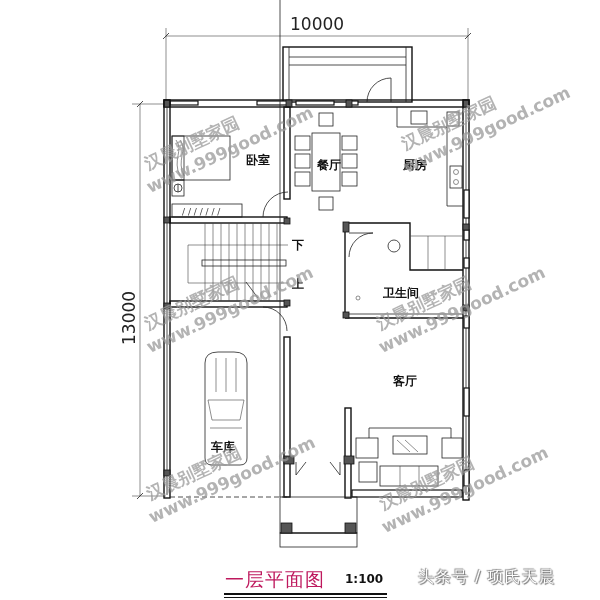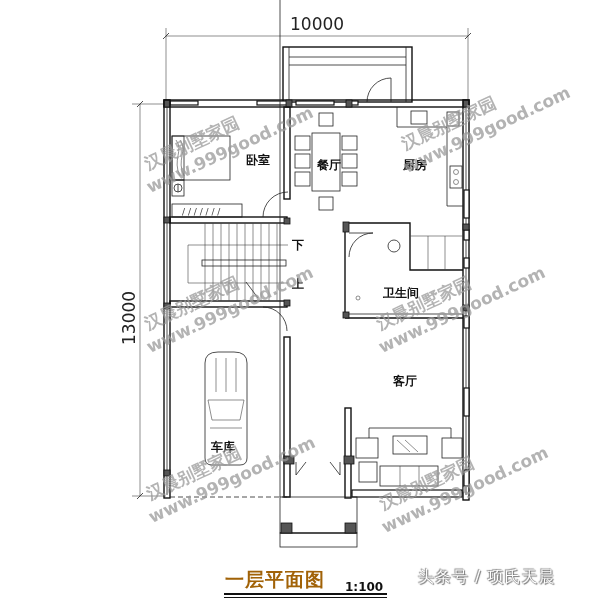--- a/index.html
+++ b/index.html
@@ -13,7 +13,7 @@
   .room-label { font-family:"DejaVu Sans", sans-serif; font-size:12px; font-weight:bold; fill:#111; }
   .dim-label { font-family:"DejaVu Sans", sans-serif; font-size:17px; fill:#222; }
   .wm { font-family:"DejaVu Sans", sans-serif; font-size:17px; fill:#9a9a9a; opacity:0.75; font-weight:bold; }
-  .title { position:absolute; left:225px; top:567px; font-size:19px; font-weight:bold; color:#a16207; letter-spacing:1px; }
+  .title { position:absolute; left:225px; top:567px; font-size:19px; font-weight:normal; color:#be185d; letter-spacing:1px; }
   .scale { position:absolute; left:345px; top:572px; font-size:12px; font-weight:bold; color:#111;margin-top:8px; }
   .title-rule1 { position:absolute; left:224px; top:593px; width:163px; height:2px; background:#111; }
   .title-rule2 { position:absolute; left:224px; top:597px; width:163px; height:1px; background:#111; }

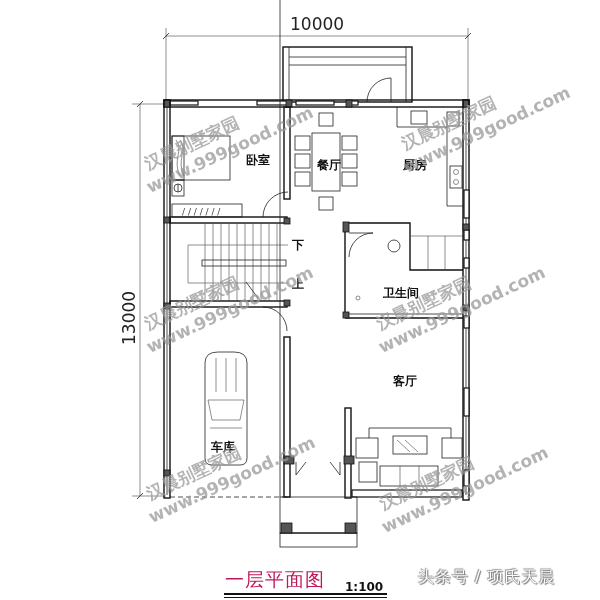--- a/index.html
+++ b/index.html
@@ -14,7 +14,7 @@
   .dim-label { font-family:"DejaVu Sans", sans-serif; font-size:17px; fill:#222; }
   .wm { font-family:"DejaVu Sans", sans-serif; font-size:17px; fill:#9a9a9a; opacity:0.75; font-weight:bold; }
   .title { position:absolute; left:225px; top:567px; font-size:19px; font-weight:normal; color:#be185d; letter-spacing:1px; }
-  .scale { position:absolute; left:345px; top:572px; font-size:12px; font-weight:bold; color:#111;margin-top:8px; }
+  .scale { position:absolute; left:345px; top:572px; font-size:12px; font-weight:bold; color:#111; }
   .title-rule1 { position:absolute; left:224px; top:593px; width:163px; height:2px; background:#111; }
   .title-rule2 { position:absolute; left:224px; top:597px; width:163px; height:1px; background:#111; }
   .credit { position:absolute; left:418px; top:567px; font-size:16px; color:#ffffff; letter-spacing:1px;

